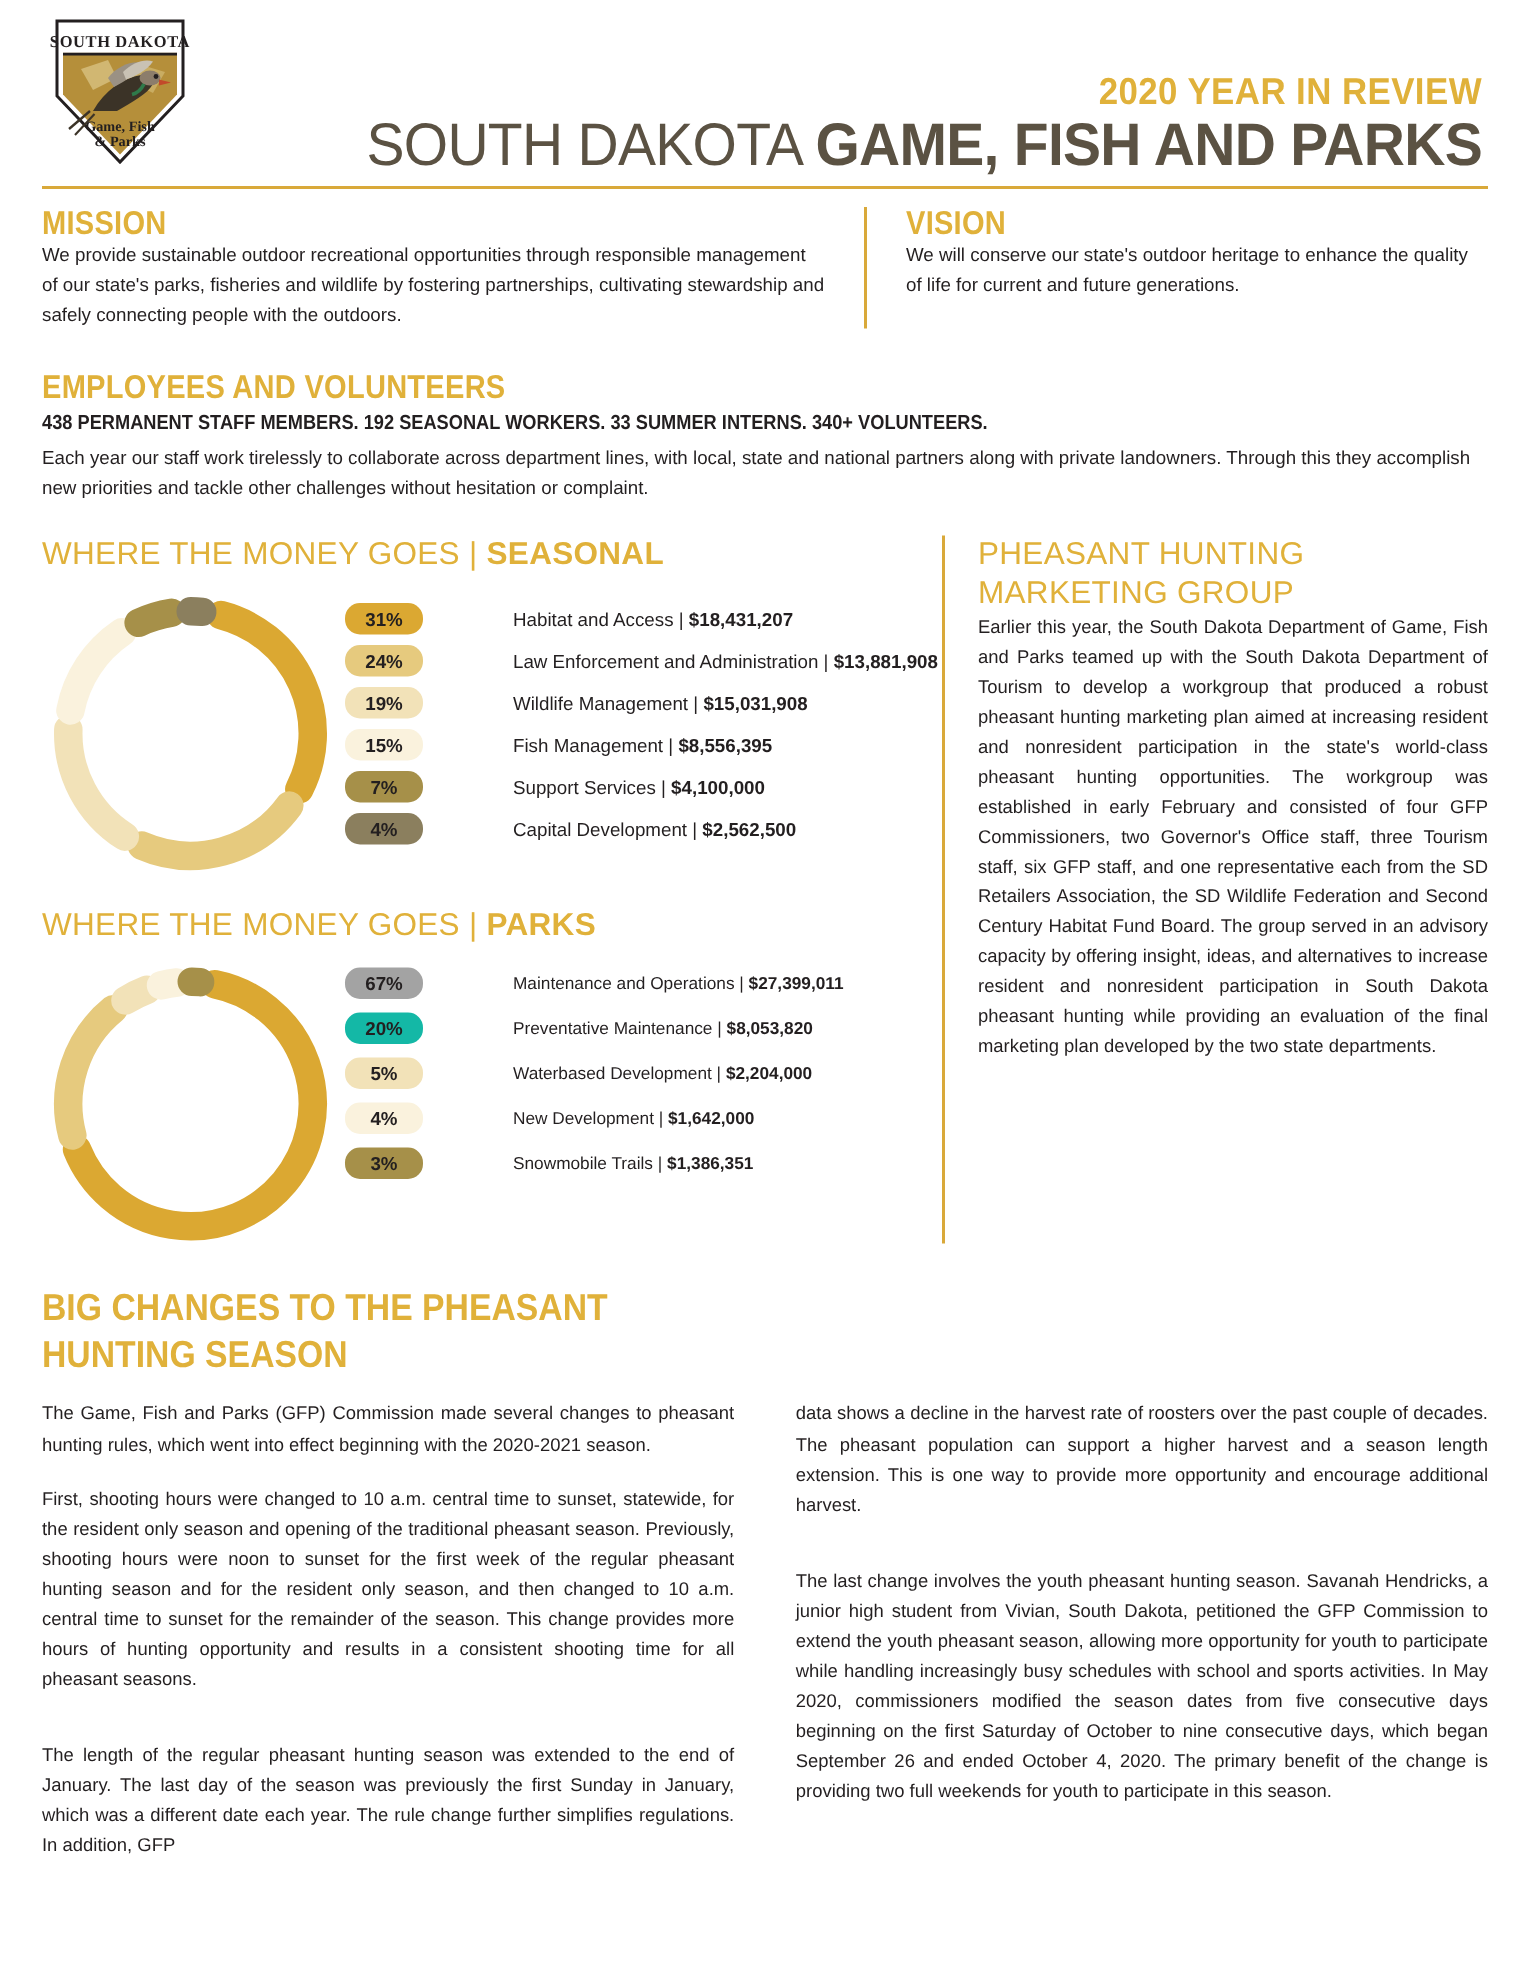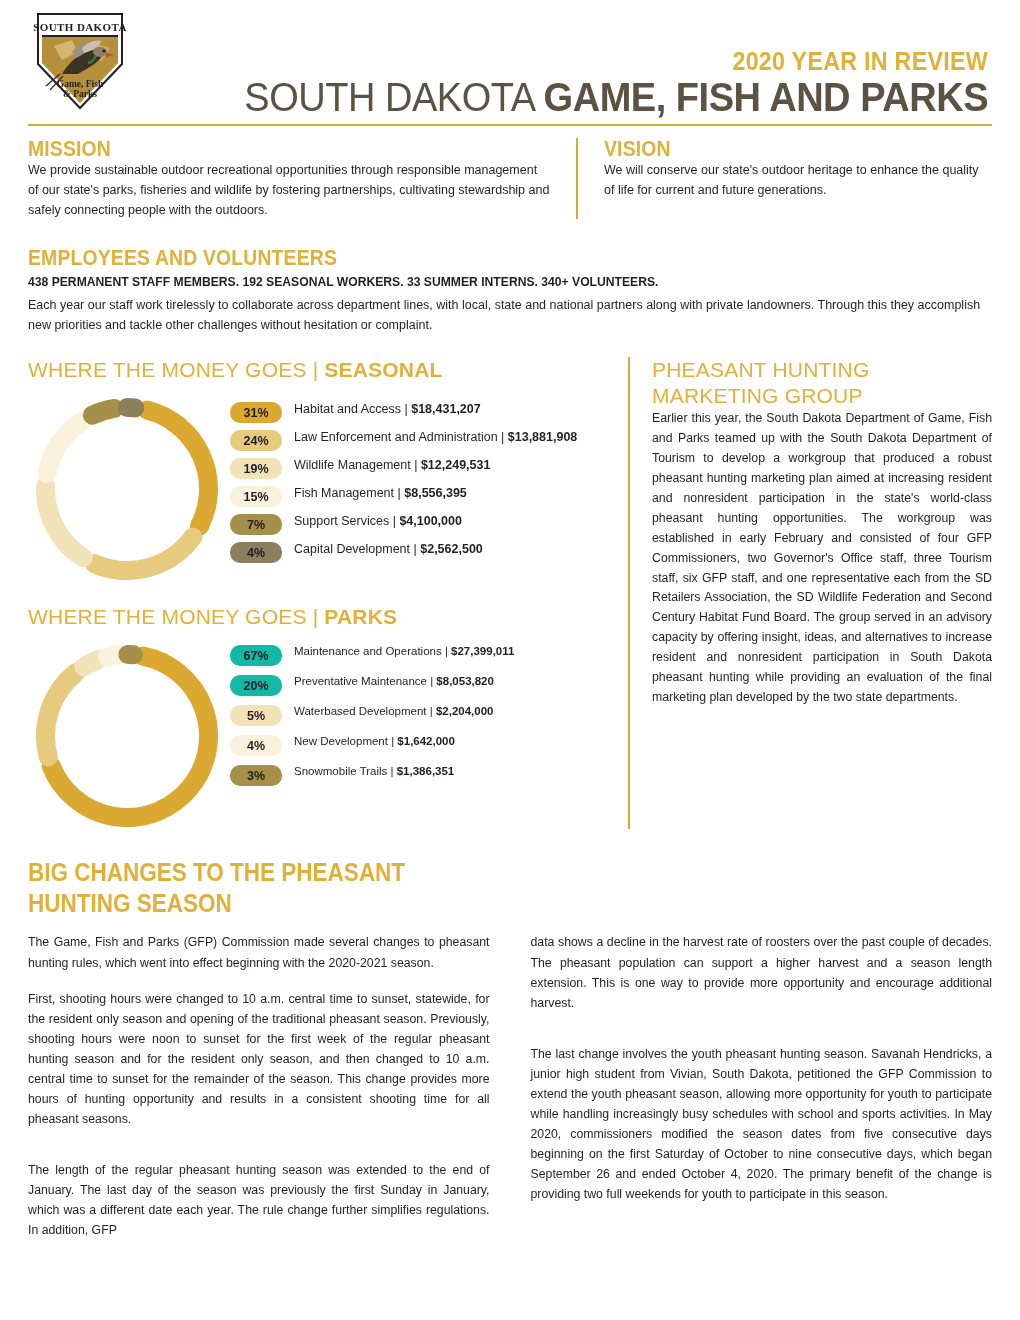--- a/index.html
+++ b/index.html
@@ -75,7 +75,7 @@
 
   .legend { margin-left: 10px; padding-top: 6px; }
   .legend.tight { padding-top: 2px; }
-  .legend-row { display: flex; align-items: flex-start; margin-bottom: 7px; }
+  .legend-row { display: flex; align-items: center; margin-bottom: 7px; gap: 48px; }
   .legend-row.compact { margin-bottom: 9px; }
   .badge {
     width: 52px; height: 21px; border-radius: 10px; flex: none;

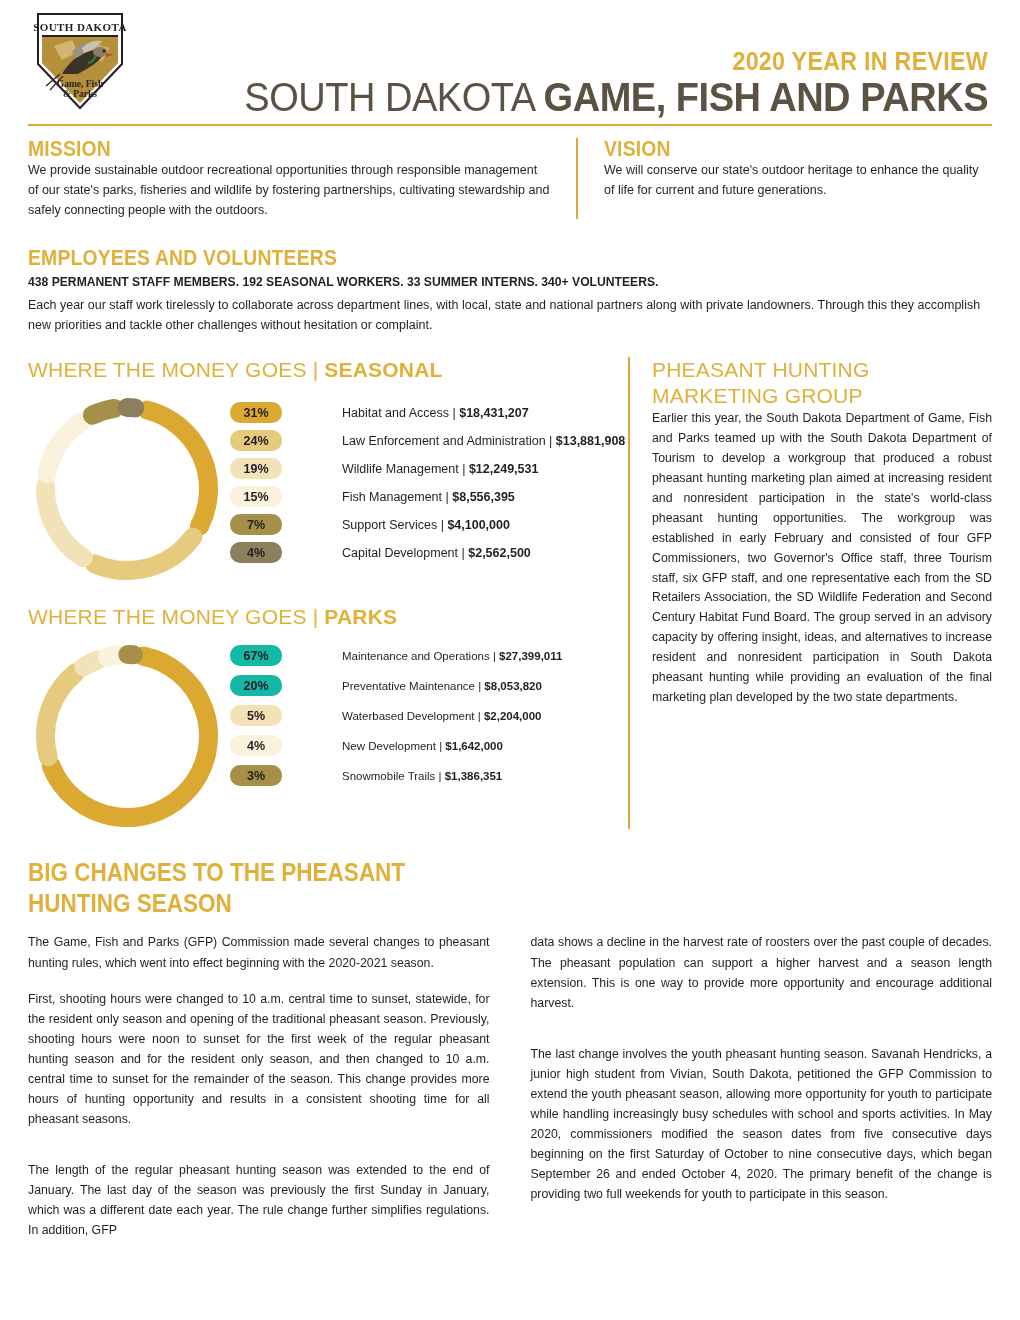--- a/index.html
+++ b/index.html
@@ -191,7 +191,7 @@
               </div>
               <div class="legend-row">
                 <div class="badge" style="background: rgb(242, 226, 184);">19%</div>
-                <div class="legend-label"><span>Wildlife Management | </span><span class="amt">$12,249,531</span></div>
+                <div class="legend-label"><span>Wildlife Management | </span><span class="amt">$15,031,908</span></div>
               </div>
               <div class="legend-row">
                 <div class="badge" style="background: rgb(250, 242, 221);">15%</div>

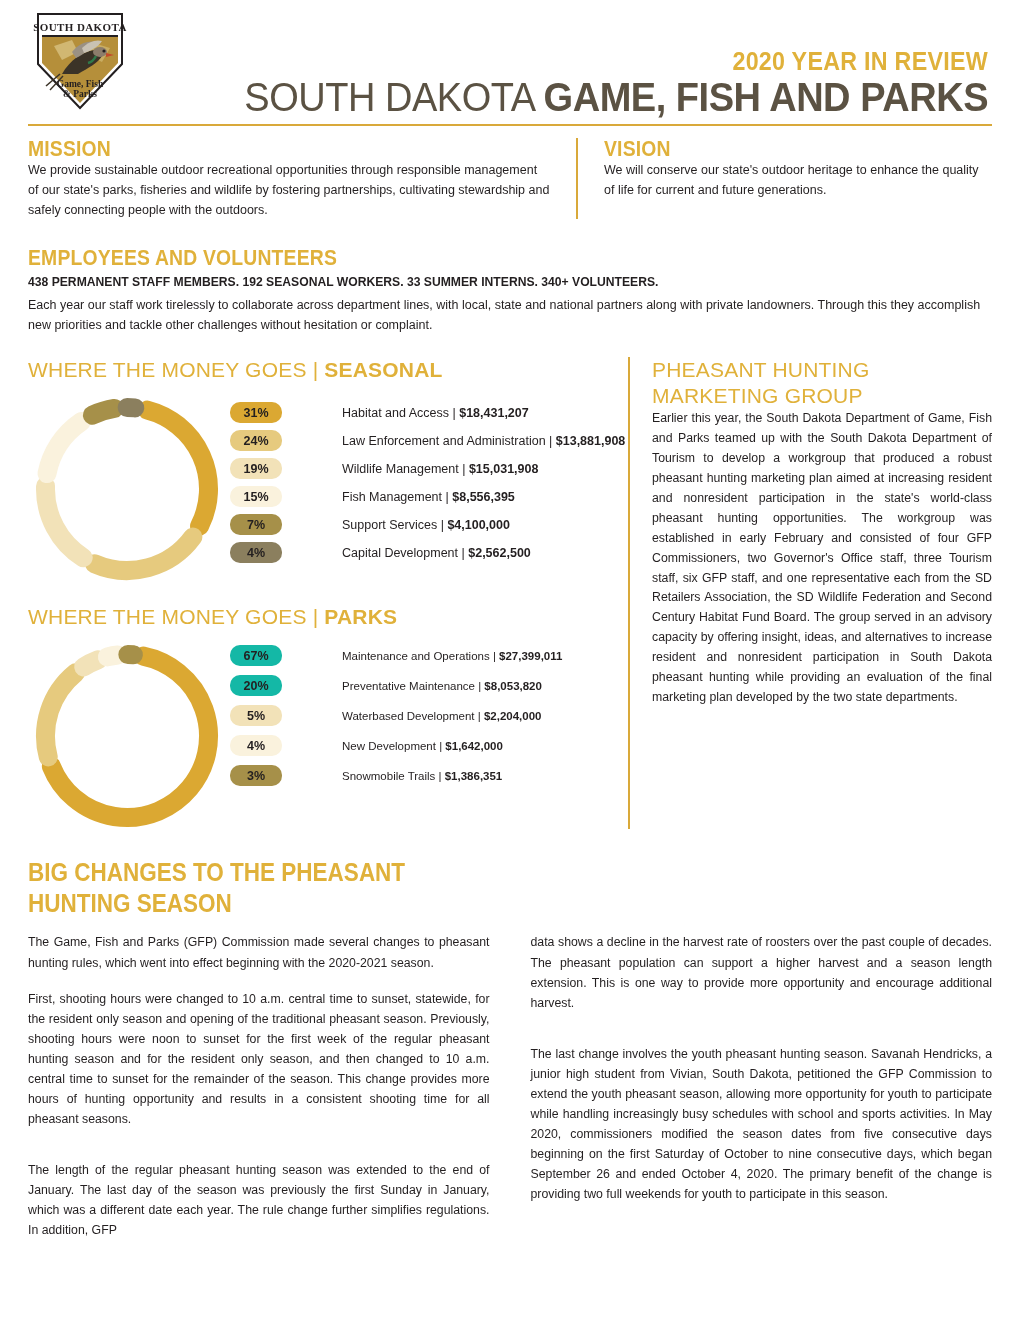--- a/index.html
+++ b/index.html
@@ -224,7 +224,7 @@
           </div>
           <div class="legend tight" id="legend-parks">
               <div class="legend-row compact">
-                <div class="badge" style="background: #14b8a6;">67%</div>
+                <div class="badge" style="background: #a3a3a3;">67%</div>
                 <div class="legend-label sm"><span>Maintenance and Operations | </span><span class="amt">$27,399,011</span></div>
               </div>
               <div class="legend-row compact">

